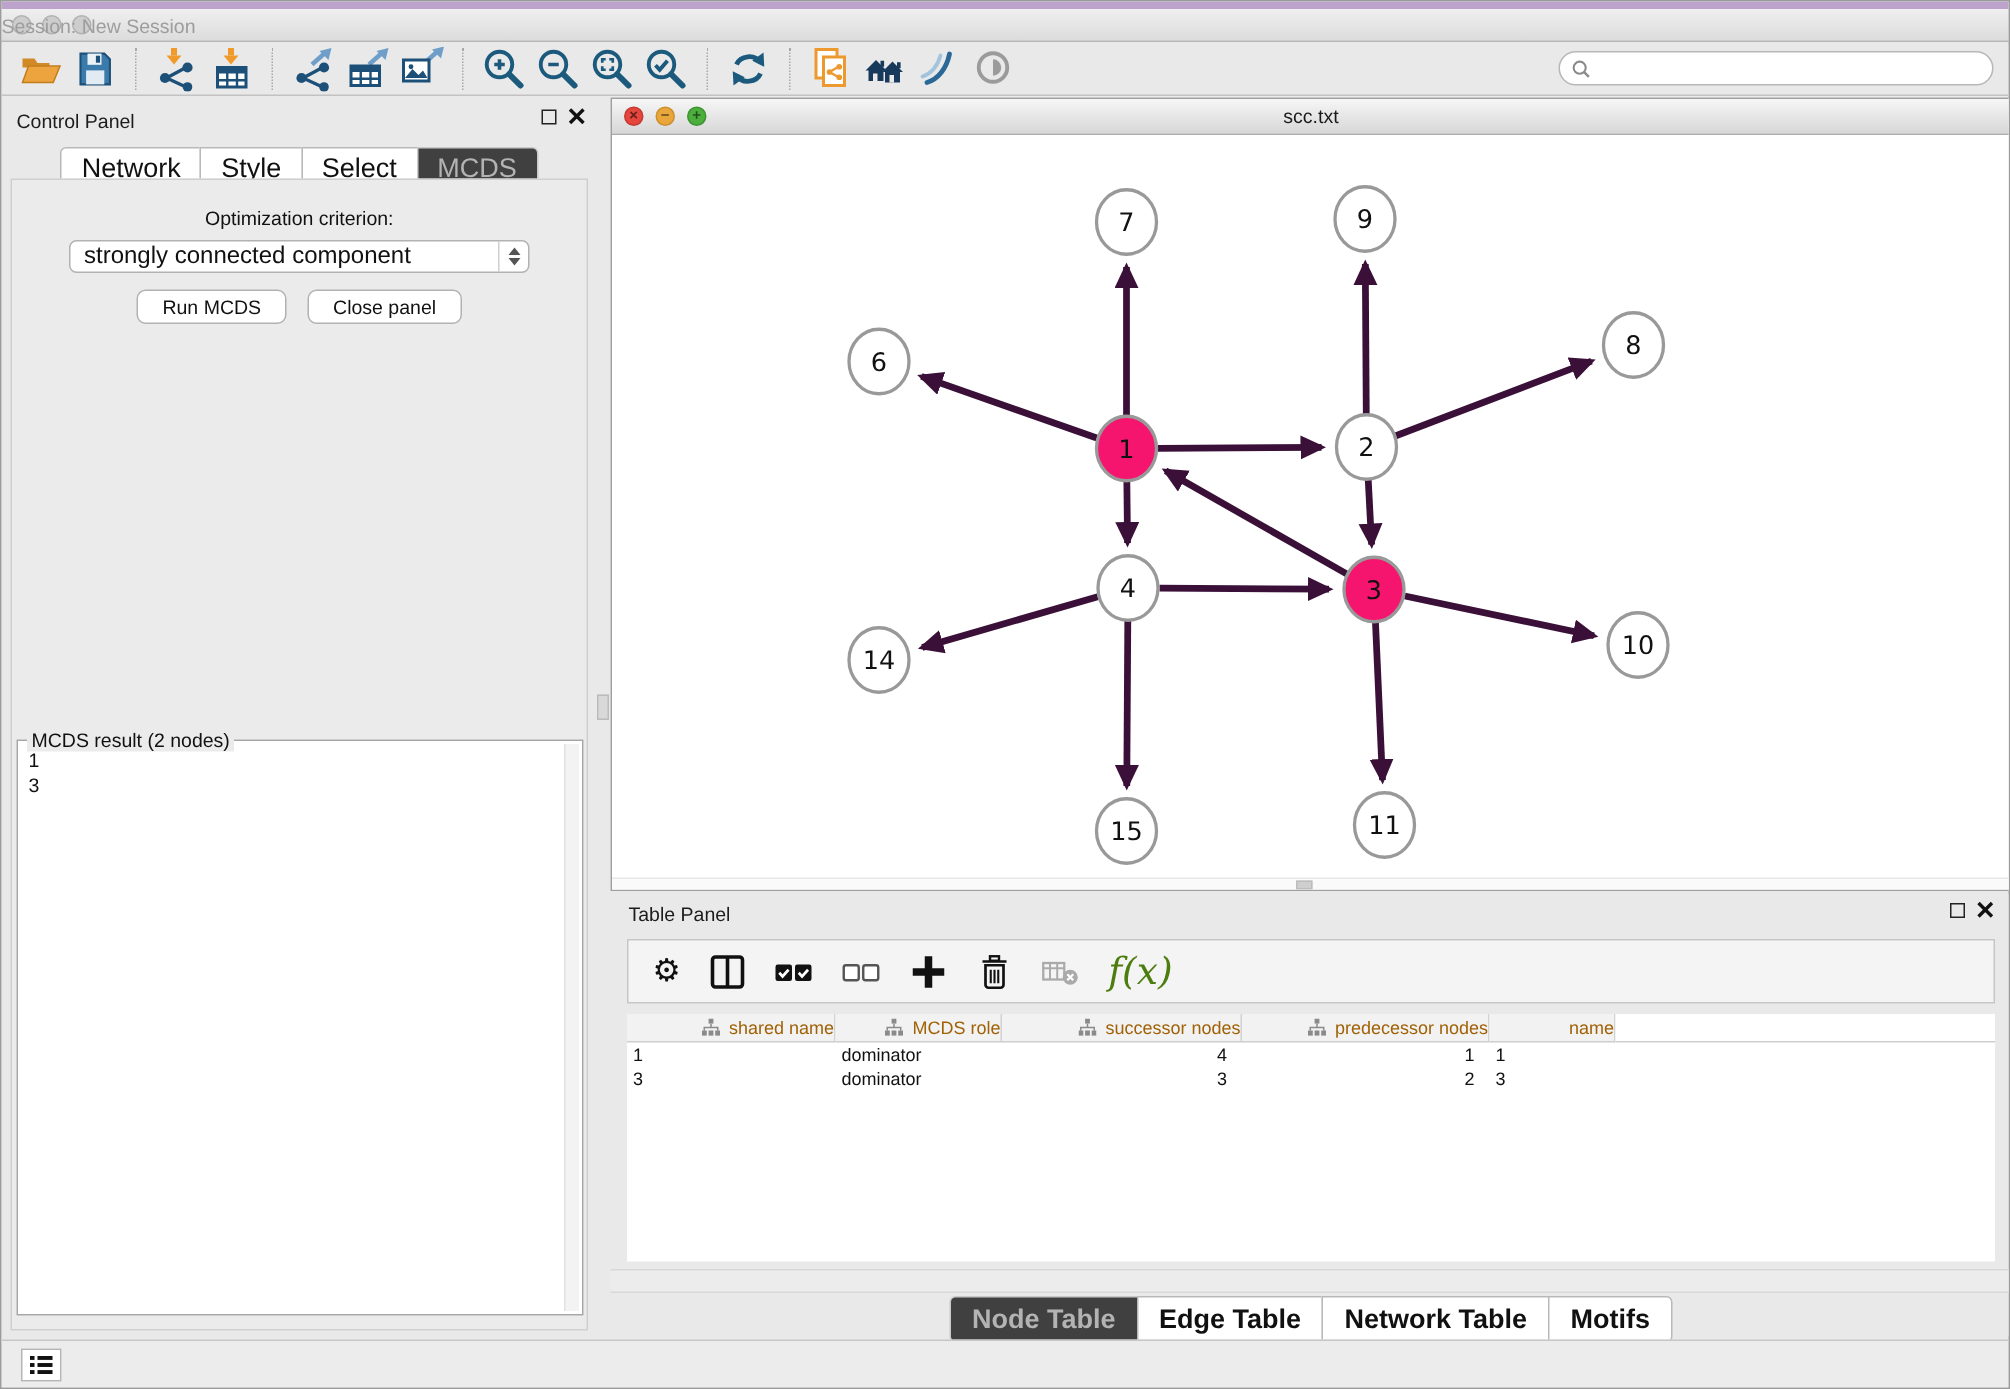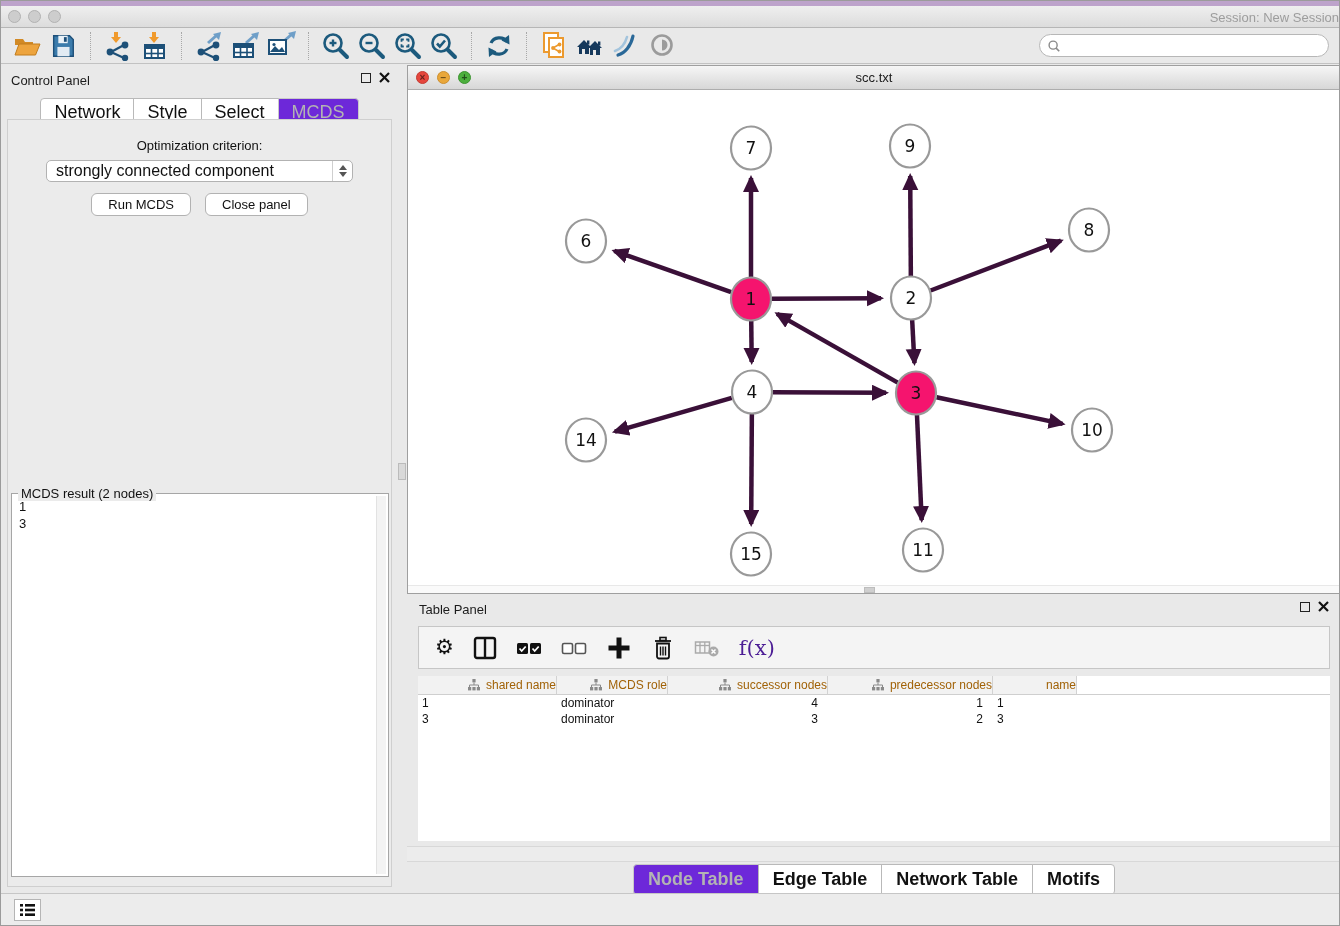--- a/index.html
+++ b/index.html
@@ -13,7 +13,7 @@
               background:linear-gradient(#efefef,#dcdcdc); border-bottom:1px solid #b6b6b6; }
   .traffic-inactive { position:absolute; left:7px; top:4px; display:flex; gap:7px; }
   .traffic-inactive .dot { width:13px; height:13px; border-radius:50%; background:#cdcdcd; border:1px solid #b2b2b2; }
-  .main-title { position:absolute; left:0; right:0; top:4px; text-align:right; font-size:13px; color:#9d9d9d; }
+  .main-title { position:absolute; left:0; right:0; top:4px; text-align:left; font-size:13px; color:#9d9d9d; }
 
   
   .toolbar { position:absolute; left:0; top:28px; width:100%; height:35px; background:#e9e9e9;

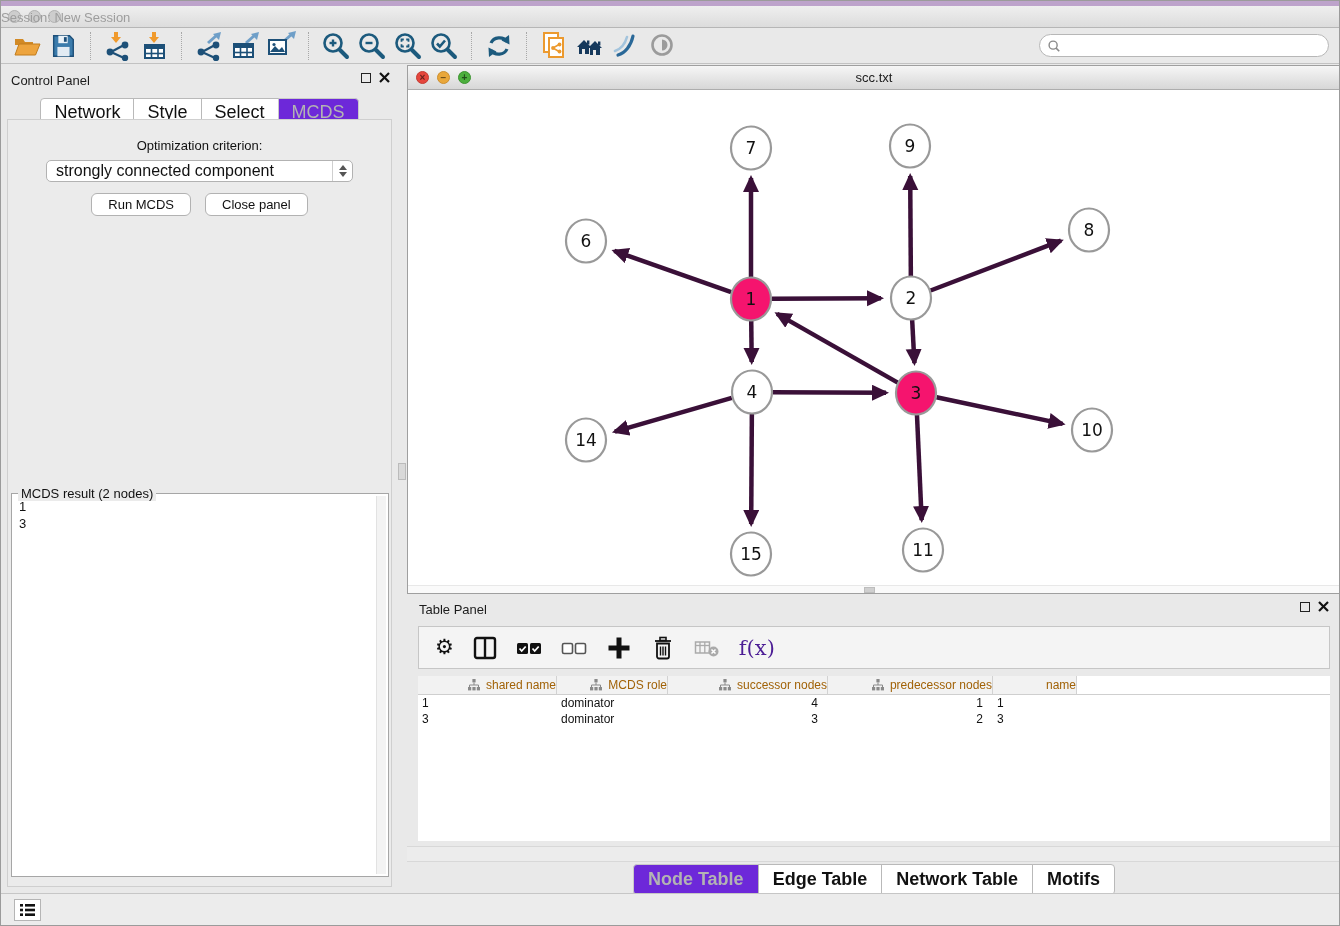--- a/index.html
+++ b/index.html
@@ -34,7 +34,7 @@
          color:#111; white-space:nowrap; cursor:default; }
   .tab:first-child { border-radius:4px 0 0 4px; margin-left:0; }
   .tab:last-child { border-radius:0 4px 4px 0; }
-  .tab.selected { background:#6d28d9; color:#b3b3b3; border-color:#c9c9c9; }
+  .tab.selected { background:#404040; color:#b3b3b3; border-color:#c9c9c9; }
   .cp-tabs { top:34px; }
   .cp-body { position:absolute; left:6px; top:55px; width:385px; height:768px; background:#ebebeb; border:1px solid #cfcfcf; }
   .opt-label { position:absolute; left:0; right:0; top:74px; text-align:center; font-size:13px; color:#111; }

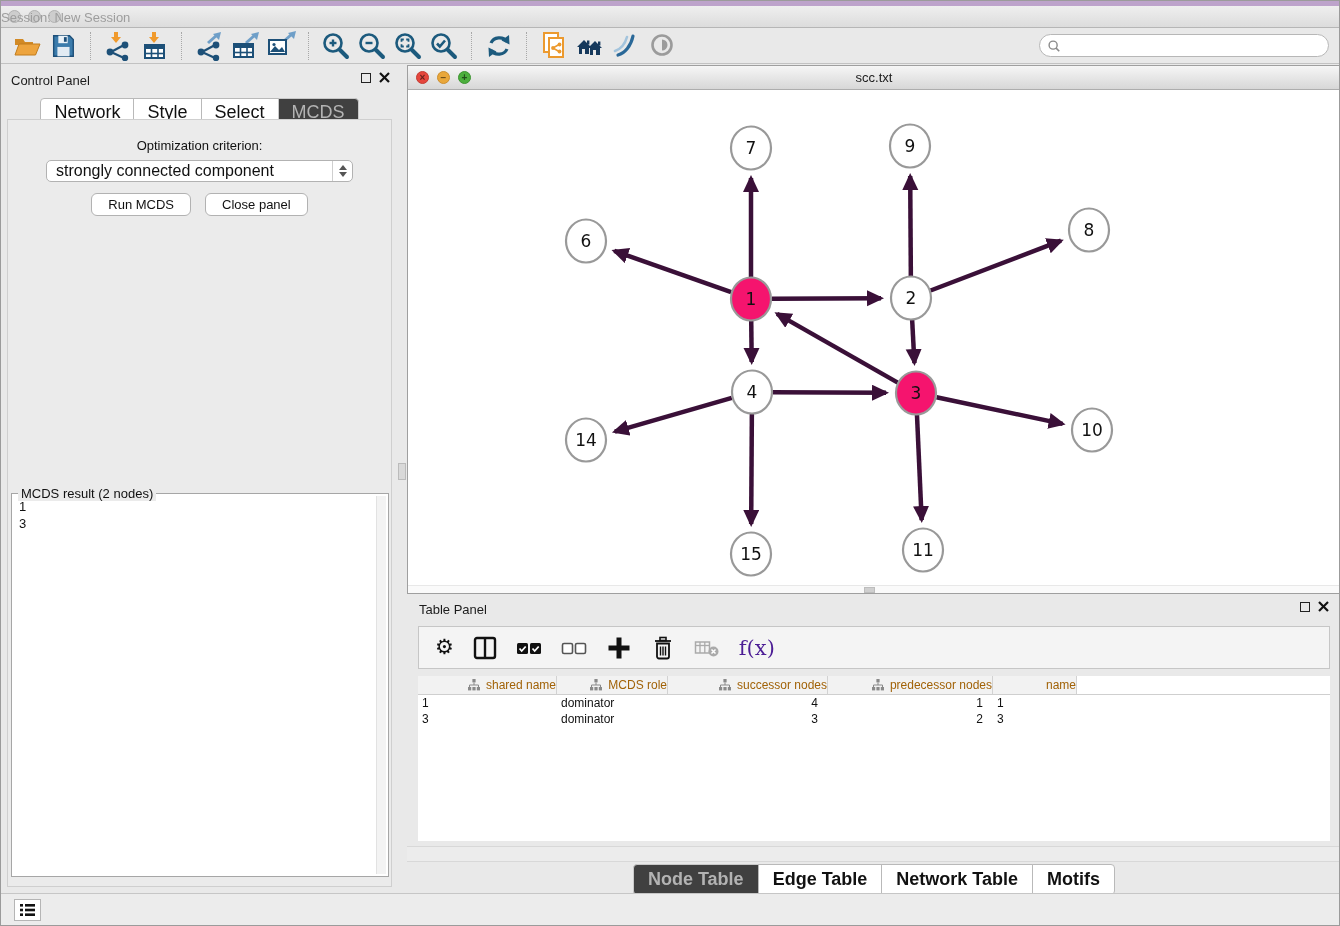--- a/index.html
+++ b/index.html
@@ -78,7 +78,7 @@
                 border:1px solid #c6c6c6; display:flex; align-items:center; gap:19px; padding-left:16px; }
   .tpi { display:flex; align-items:center; justify-content:center; height:30px; }
   .gear-glyph { font-size:21px; color:#111; font-family:"DejaVu Sans",sans-serif; line-height:1; }
-  .fx-glyph { font-family:"DejaVu Serif",serif; font-size:21px; color:#4c1d95; }
+  .fx-glyph { font-family:"DejaVu Serif",serif; font-style:italic; font-size:25px; color:#4d7c0f; }
   .tp-table { position:absolute; left:11px; top:80px; width:912px; height:165px; background:#fff; }
   .thead { display:flex; height:19px; }
   .th { background:#f2f2f2; border-right:1px solid #d2d2d2; border-bottom:1px solid #cfcfcf; display:flex;

